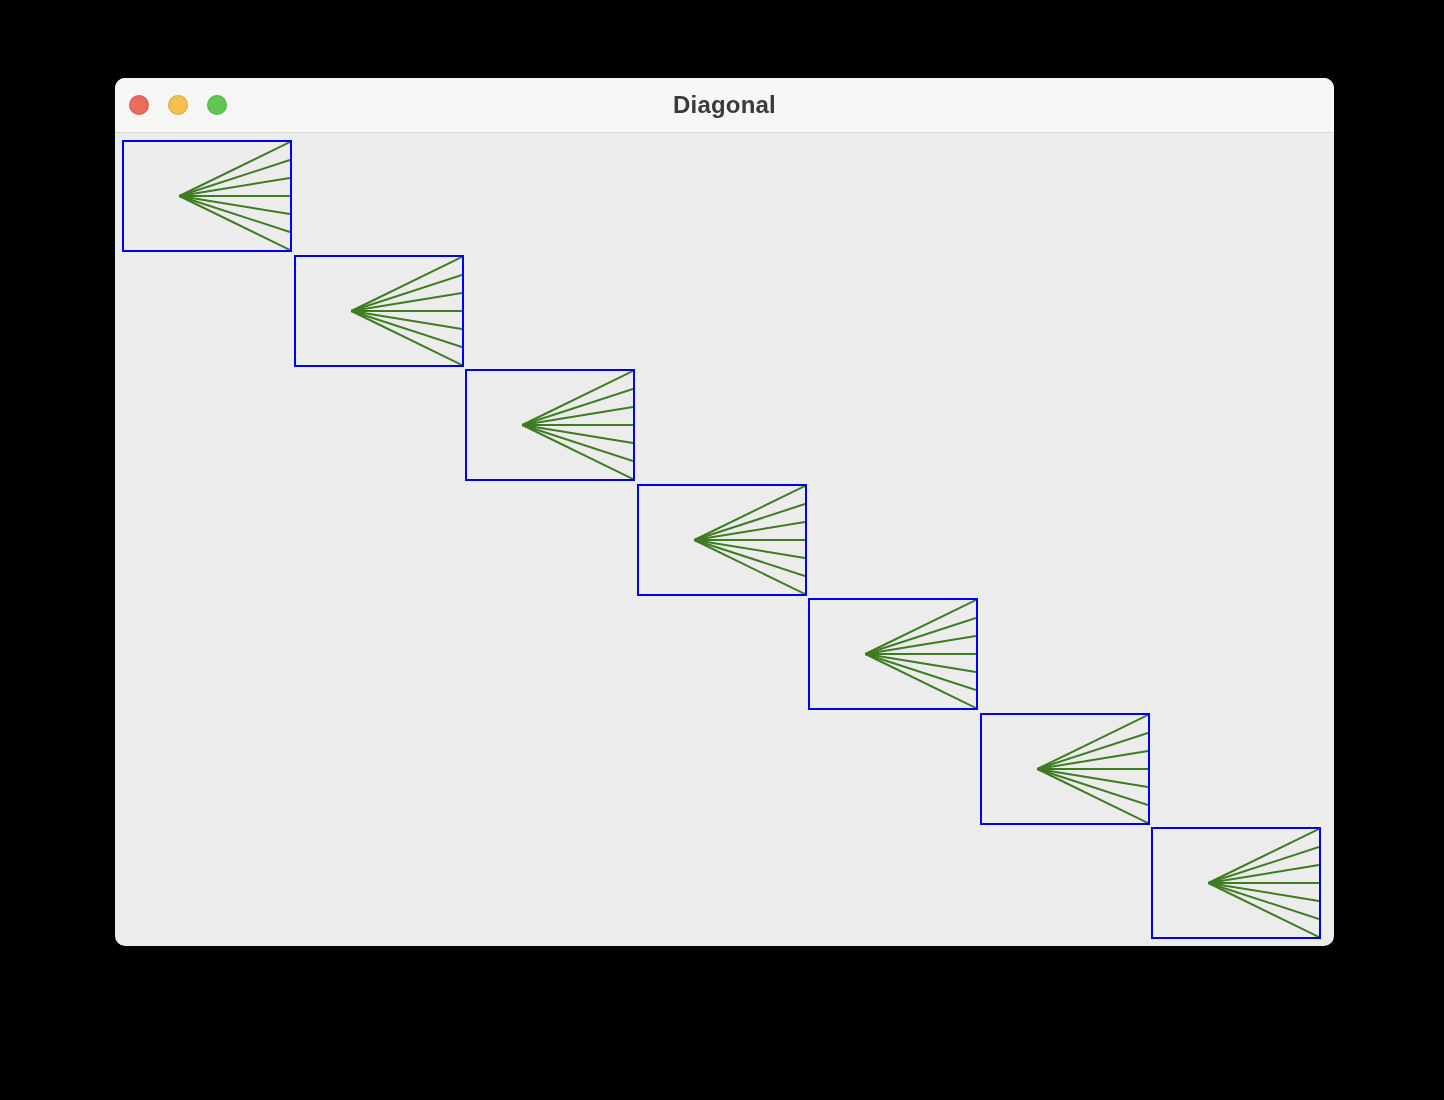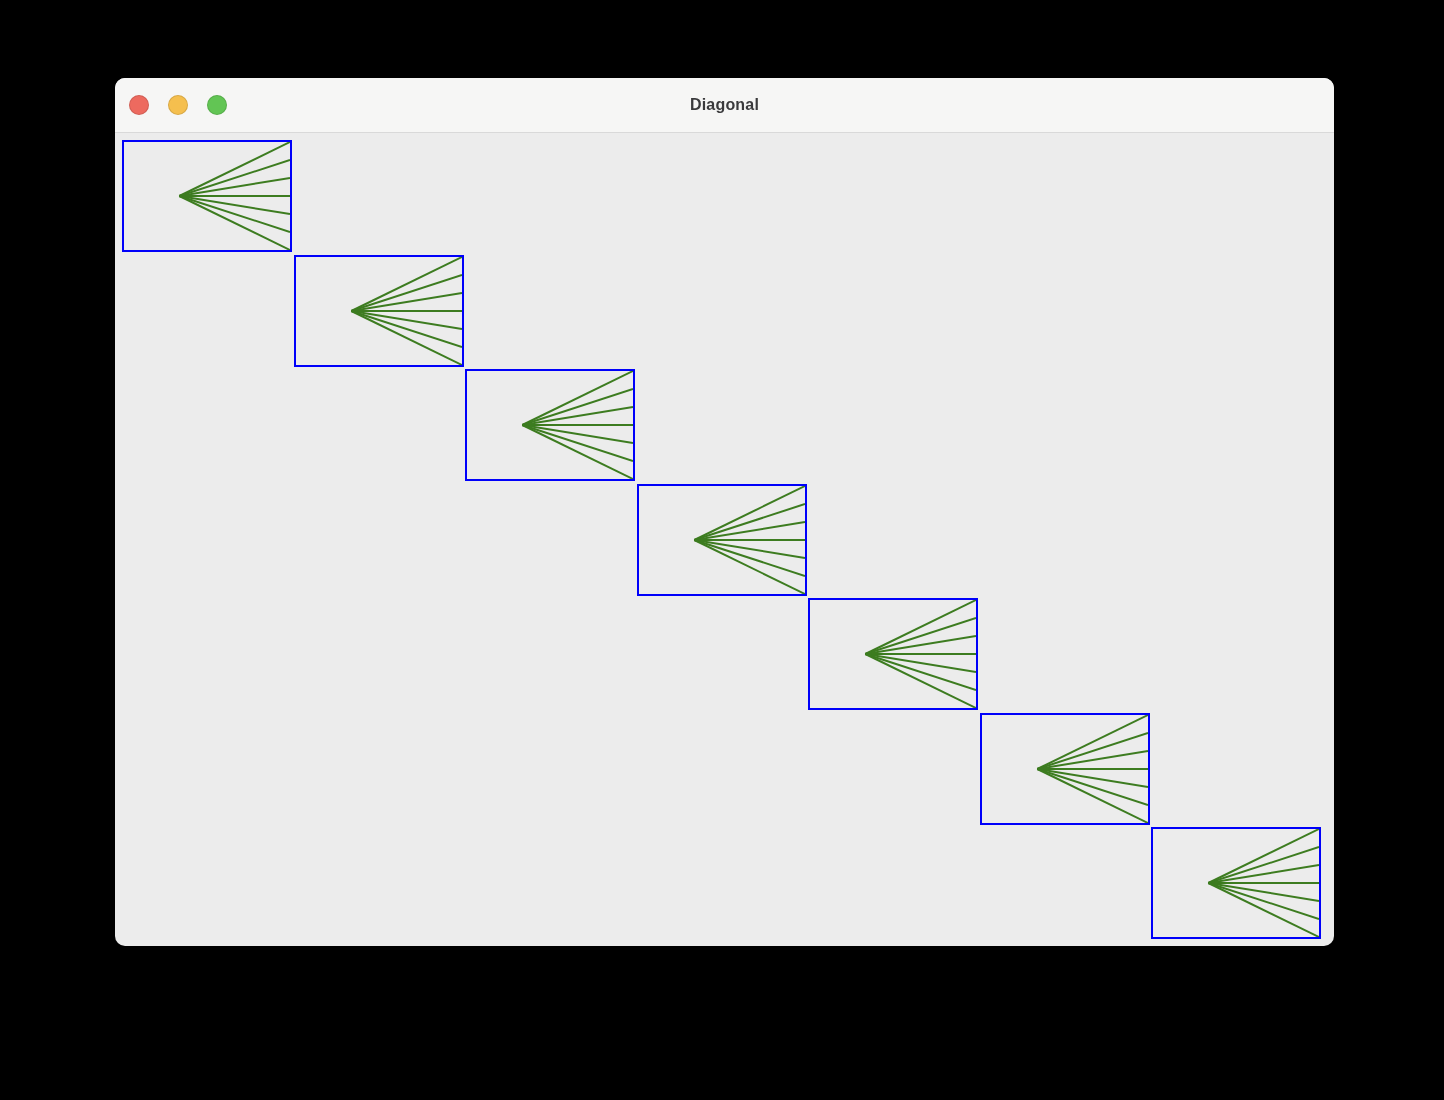--- a/index.html
+++ b/index.html
@@ -53,7 +53,7 @@
     display: flex;
     align-items: center;
     justify-content: center;
-    font-size: 16px;
+    font-size: 24px;
     font-weight: bold;
     color: #3a3a3c;
     letter-spacing: 0.2px;

